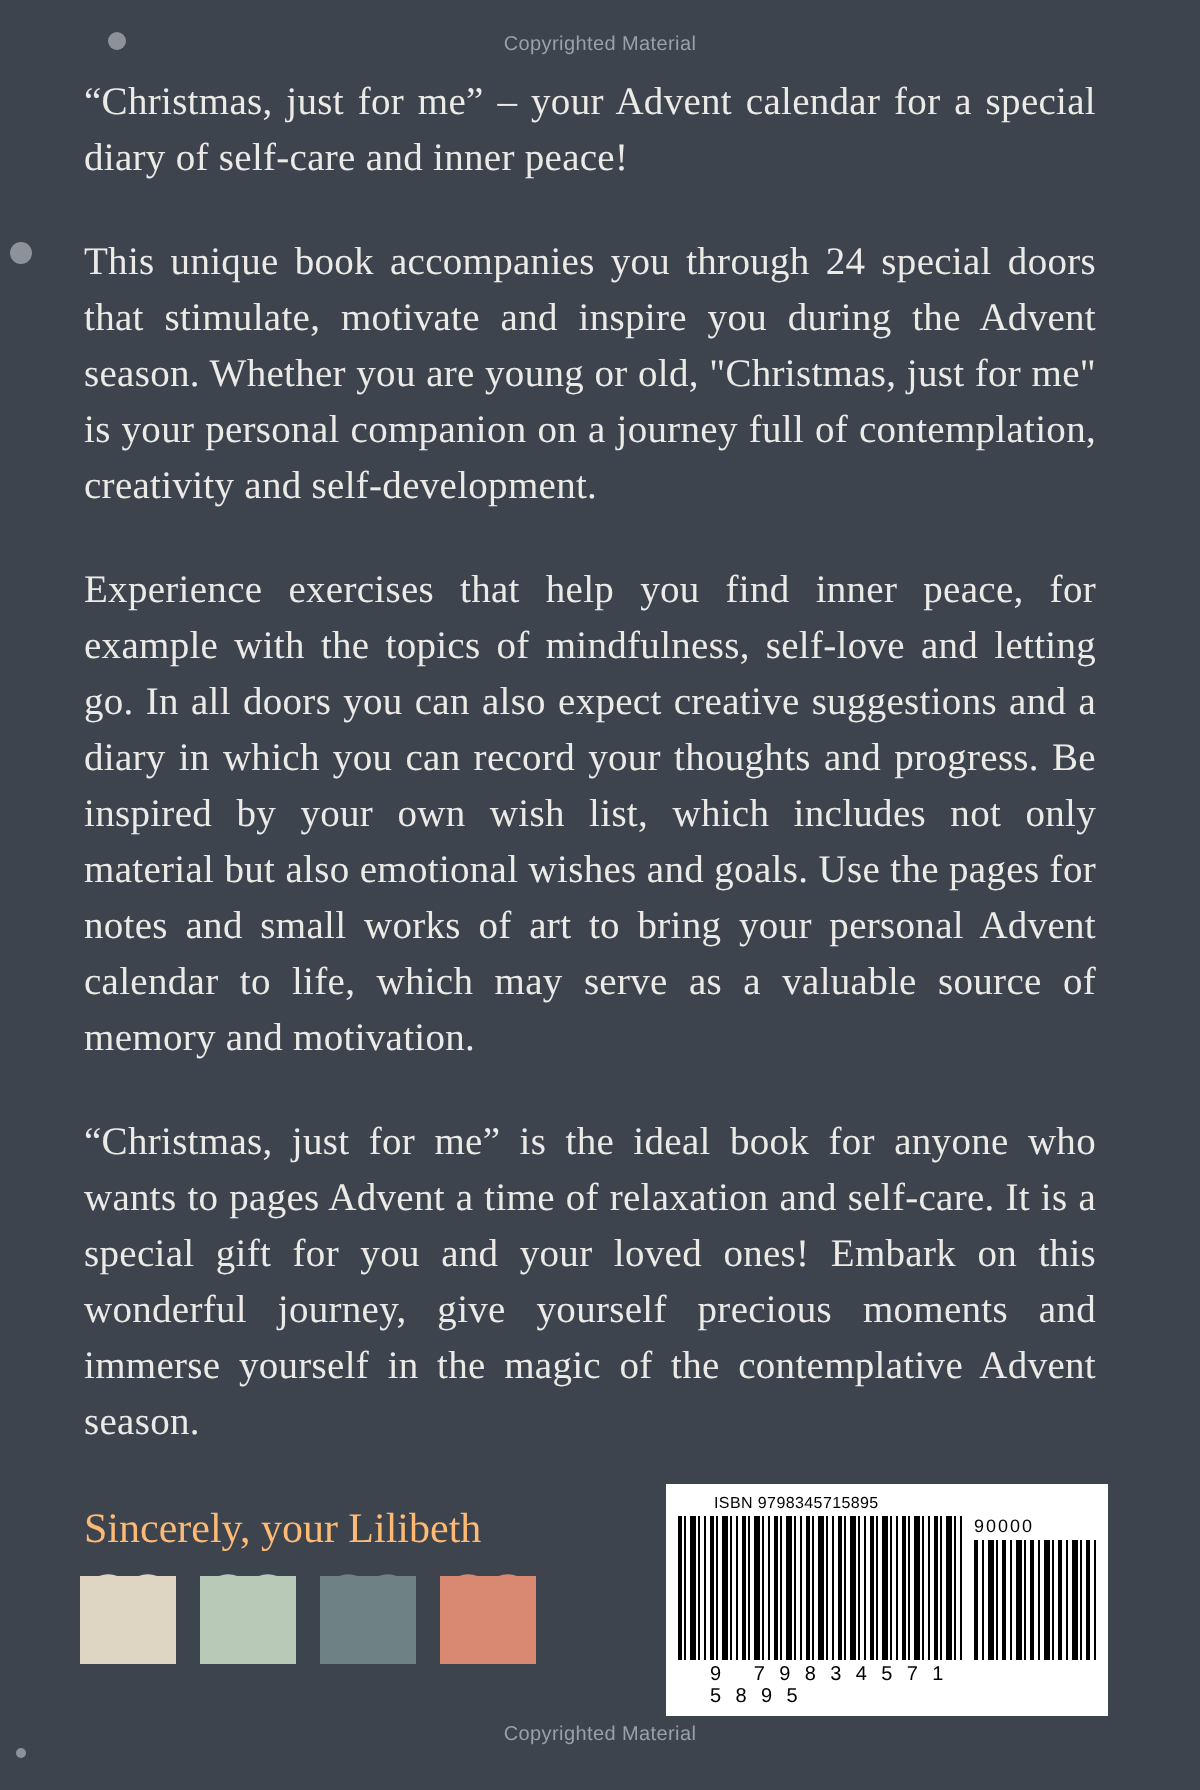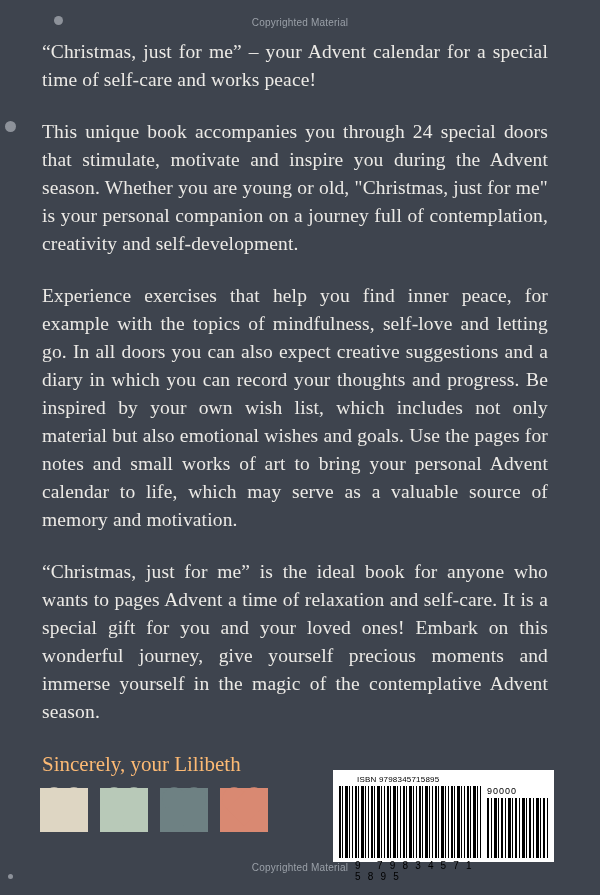--- a/index.html
+++ b/index.html
@@ -192,7 +192,7 @@
   <div class="dot dot-c"></div>
 
   <div class="content">
-    <p>“Christmas, just for me” – your Advent calendar for a special time of self-care and works peace!</p>
+    <p>“Christmas, just for me” – your Advent calendar for a special diary of self-care and inner peace!</p>
     <p>This unique book accompanies you through 24 special doors that stimulate, motivate and inspire you during the Advent season. Whether you are young or old, "Christmas, just for me" is your personal companion on a journey full of contemplation, creativity and self-development.</p>
     <p>Experience exercises that help you find inner peace, for example with the topics of mindfulness, self-love and letting go. In all doors you can also expect creative suggestions and a diary in which you can record your thoughts and progress. Be inspired by your own wish list, which includes not only material but also emotional wishes and goals. Use the pages for notes and small works of art to bring your personal Advent calendar to life, which may serve as a valuable source of memory and motivation.</p>
     <p>“Christmas, just for me” is the ideal book for anyone who wants to pages Advent a time of relaxation and self-care. It is a special gift for you and your loved ones! Embark on this wonderful journey, give yourself precious moments and immerse yourself in the magic of the contemplative Advent season.</p>

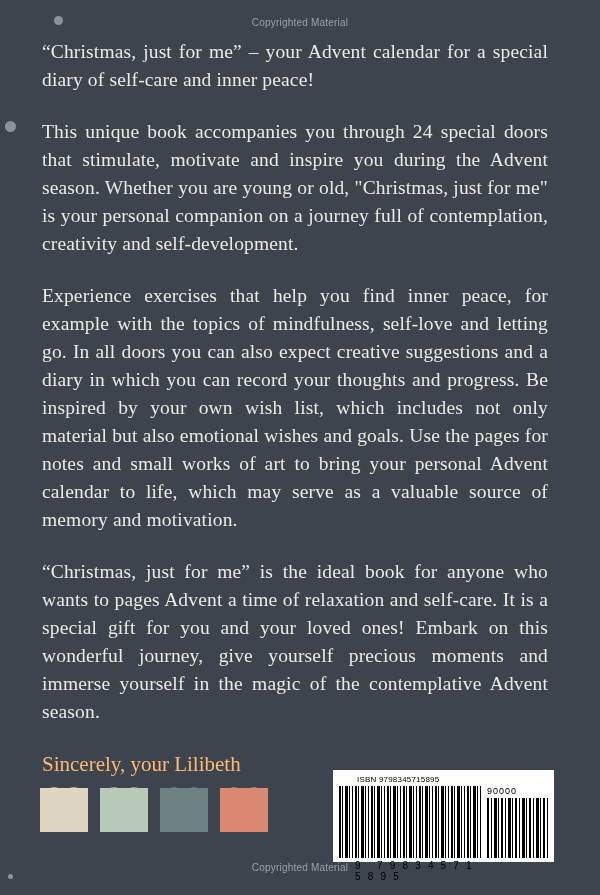--- a/index.html
+++ b/index.html
@@ -107,9 +107,9 @@
   .barcode-box {
     position: absolute;
     left: 333px;
-    top: 770px;
+    top: 742px;
     width: 221px;
-    height: 92px;
+    height: 116px;
     background: #ffffff;
     box-sizing: border-box;
     padding: 5px 6px 2px 6px;

